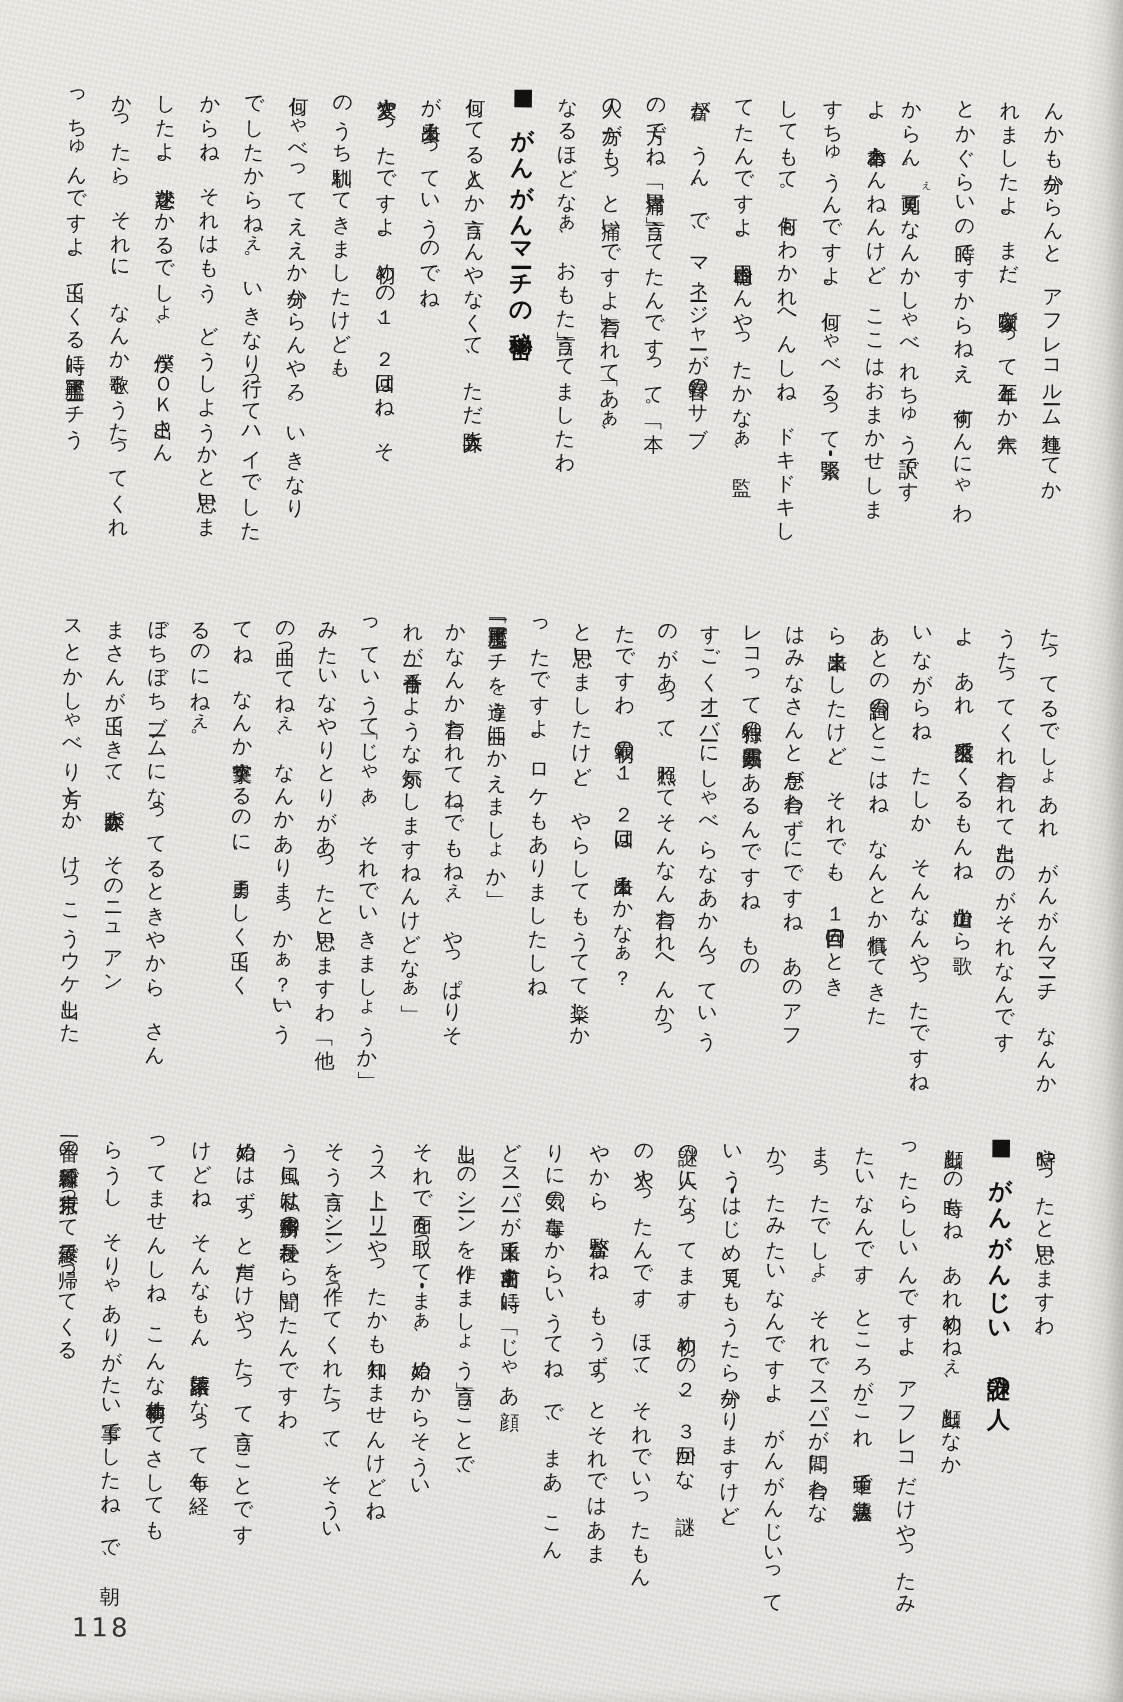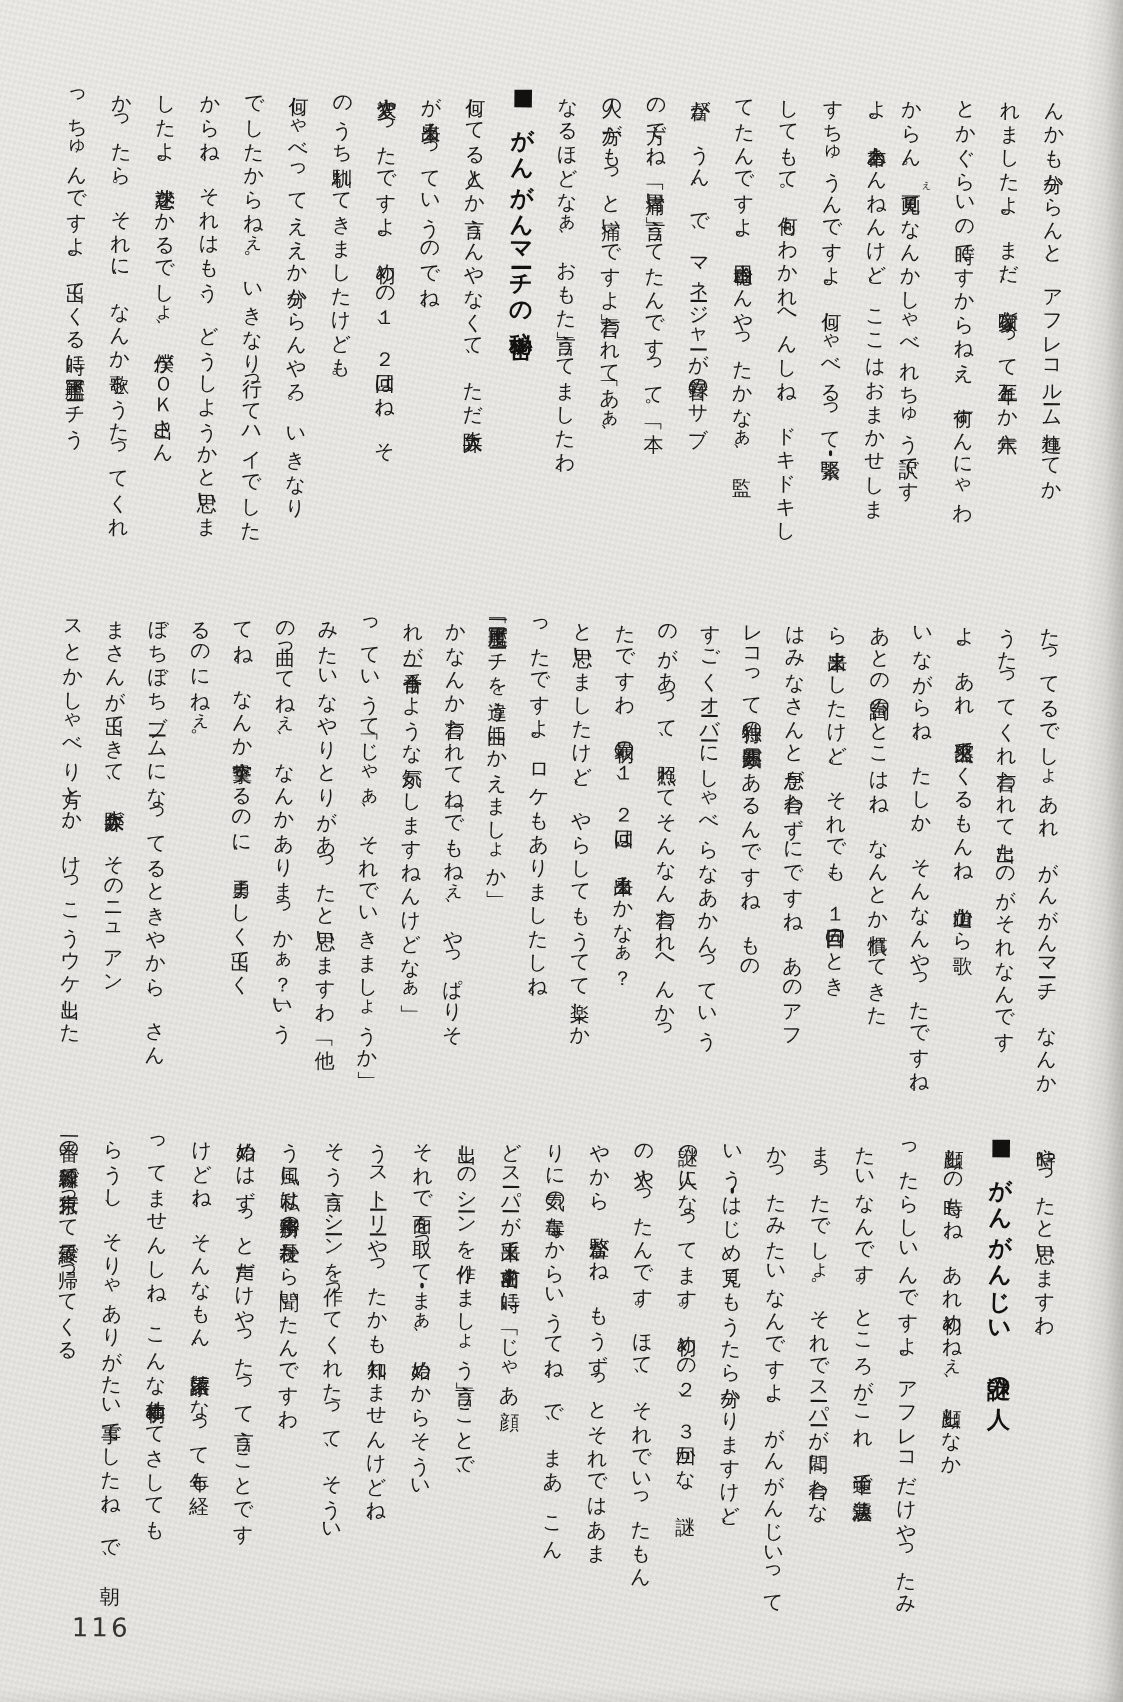--- a/index.html
+++ b/index.html
@@ -168,7 +168,7 @@
         <div class="col">一番の新幹線で東京行って最終で帰ってくる</div>
       </div>
     </div>
-  <div class="page-number">116</div>
+  <div class="page-number">118</div>
 </div>
 
 <div class="edge-shadow-right"></div>

